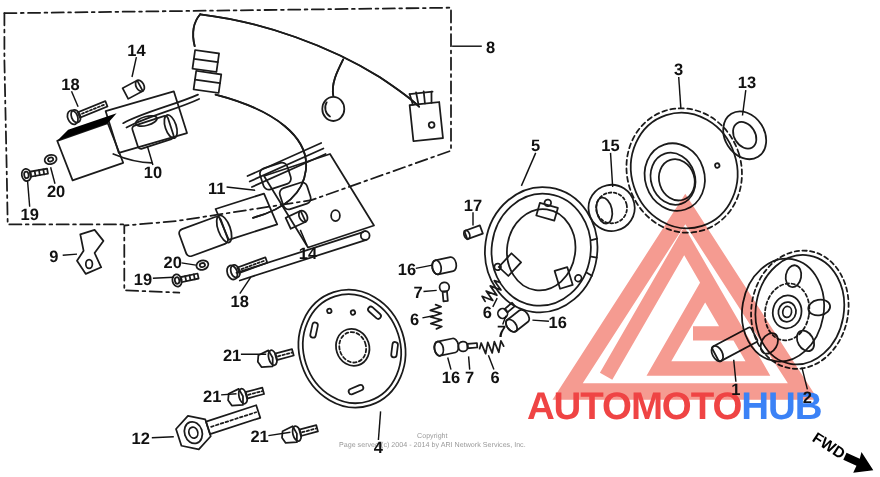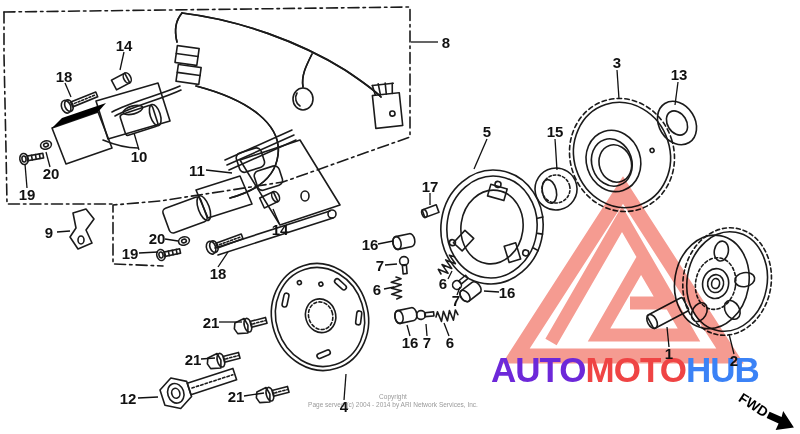--- a/index.html
+++ b/index.html
@@ -17,7 +17,7 @@
   .wm{mix-blend-mode:multiply;}
   .brand{position:absolute;left:479px;top:352px;font-size:35px;font-weight:800;
          letter-spacing:-1px;line-height:1;white-space:nowrap;}
-  .brand .c1{color:#6d28d9;margin-left:12px;} .brand .c2{color:#ef4444;} .brand .c3{color:#3b82f6;}
+  .brand .c1{color:#ef4444;} .brand .c2{color:#ef4444;} .brand .c3{color:#3b82f6;}
   .footer{position:absolute;left:288px;top:393px;width:210px;text-align:center;
           font-size:6.5px;line-height:1.25;color:#9a9a9a;}
   .lbl{font:bold 15px "Liberation Sans", sans-serif;fill:#111;text-anchor:middle;}

